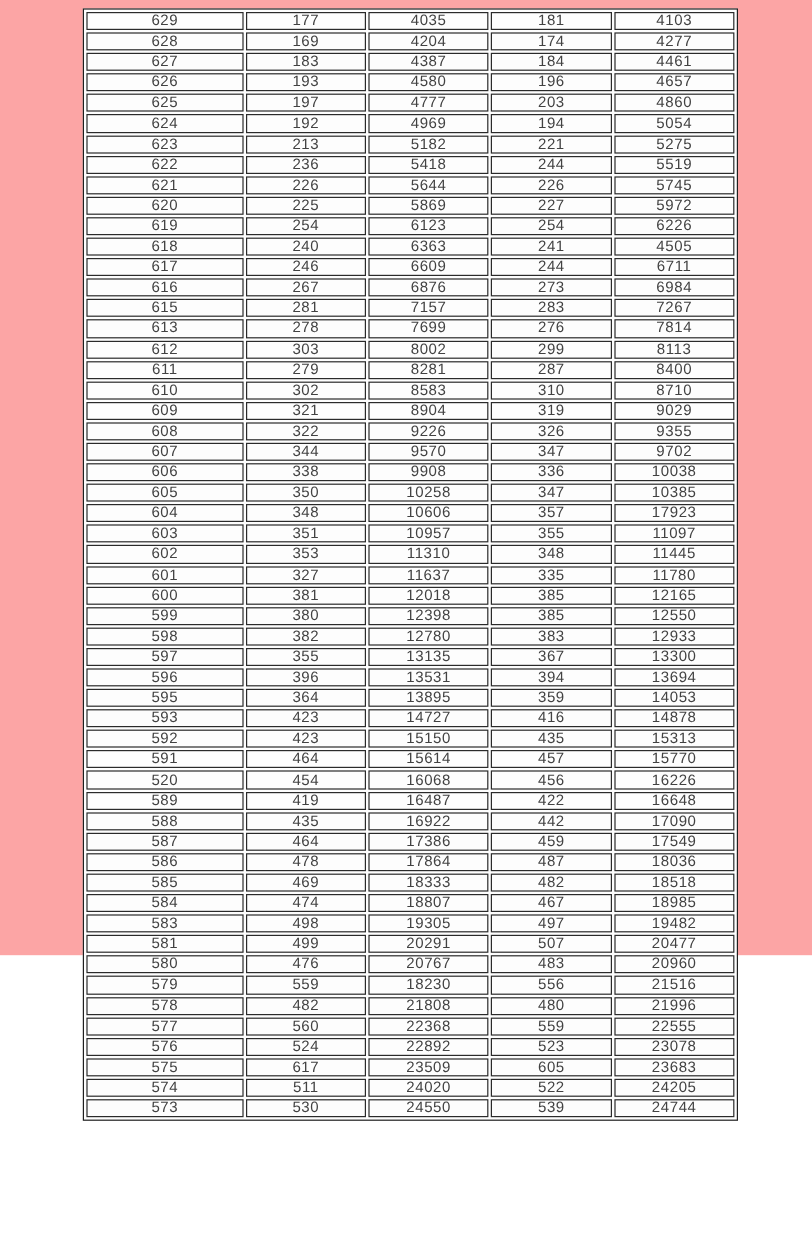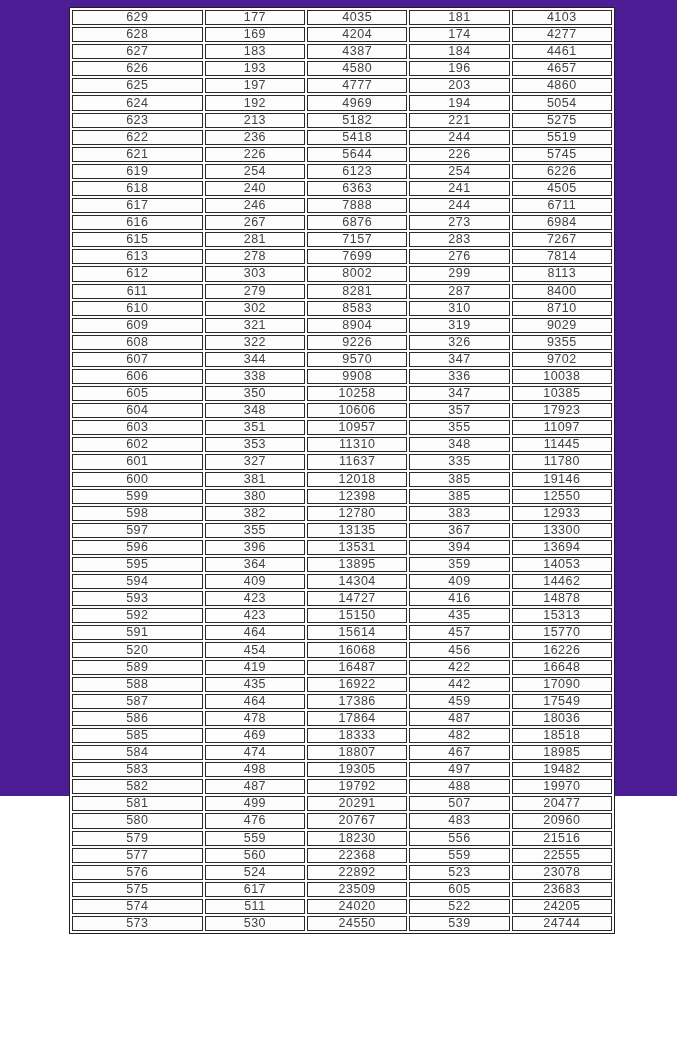--- a/index.html
+++ b/index.html
@@ -15,7 +15,7 @@
     position: relative;
     width: 677px;
     height: 796px;
-    background: #4c1d95;
+    background: #fca5a5;
   }
   table.score-table {
     position: absolute;

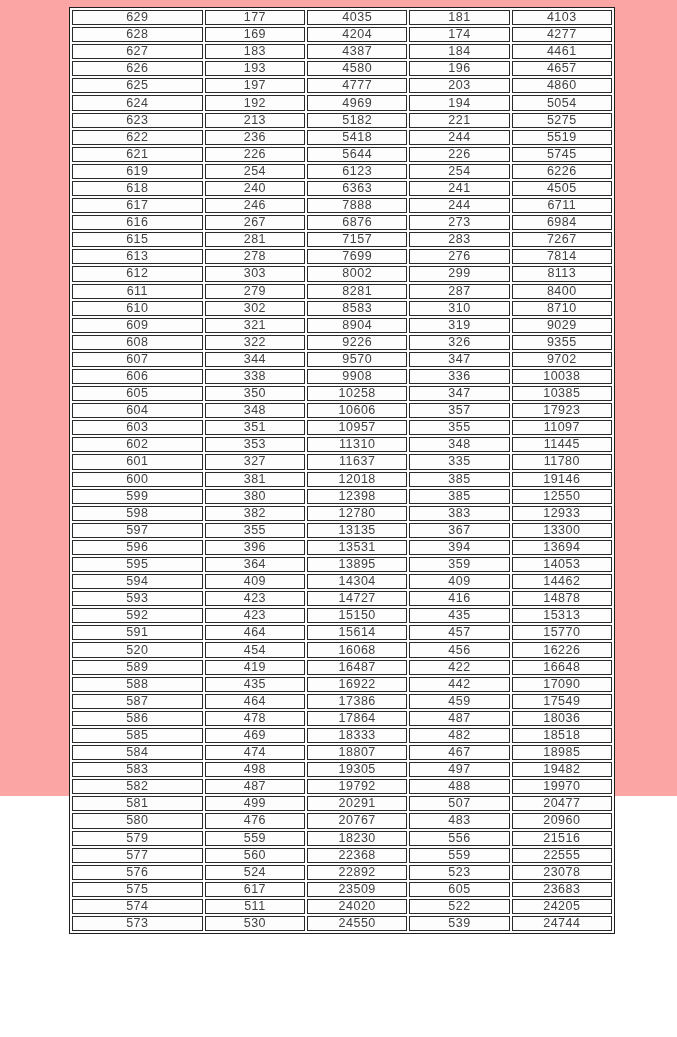--- a/index.html
+++ b/index.html
@@ -122,6 +122,13 @@
           <td>5745</td>
         </tr>
         <tr>
+          <td>620</td>
+          <td>225</td>
+          <td>5869</td>
+          <td>227</td>
+          <td>5972</td>
+        </tr>
+        <tr>
           <td>619</td>
           <td>254</td>
           <td>6123</td>

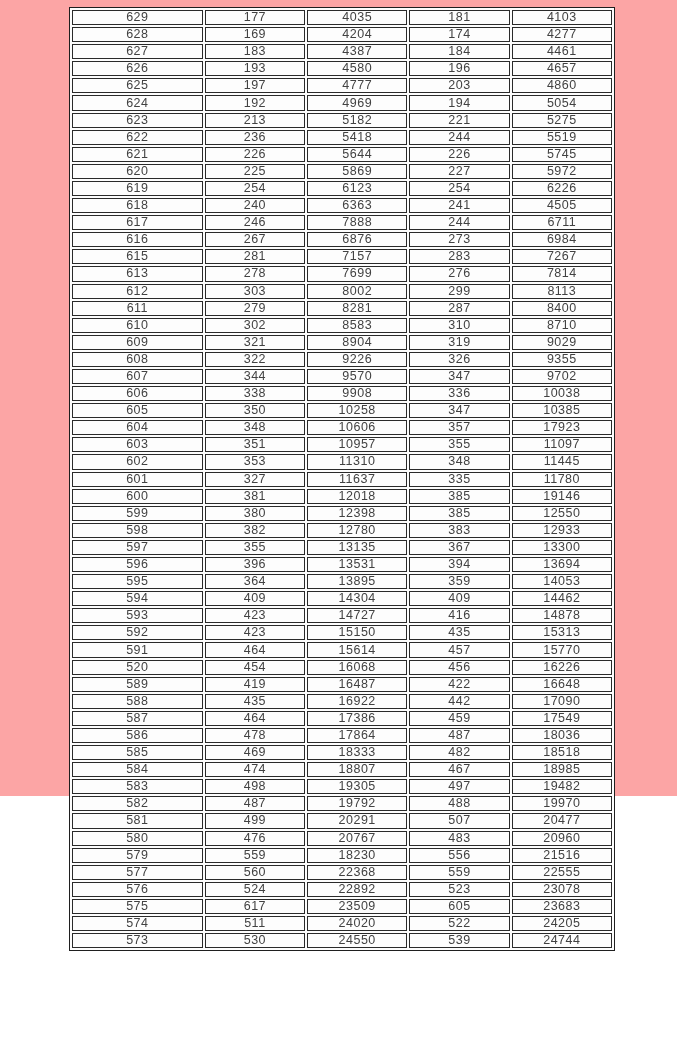--- a/index.html
+++ b/index.html
@@ -145,7 +145,7 @@
         <tr>
           <td>617</td>
           <td>246</td>
-          <td>7888</td>
+          <td>6609</td>
           <td>244</td>
           <td>6711</td>
         </tr>

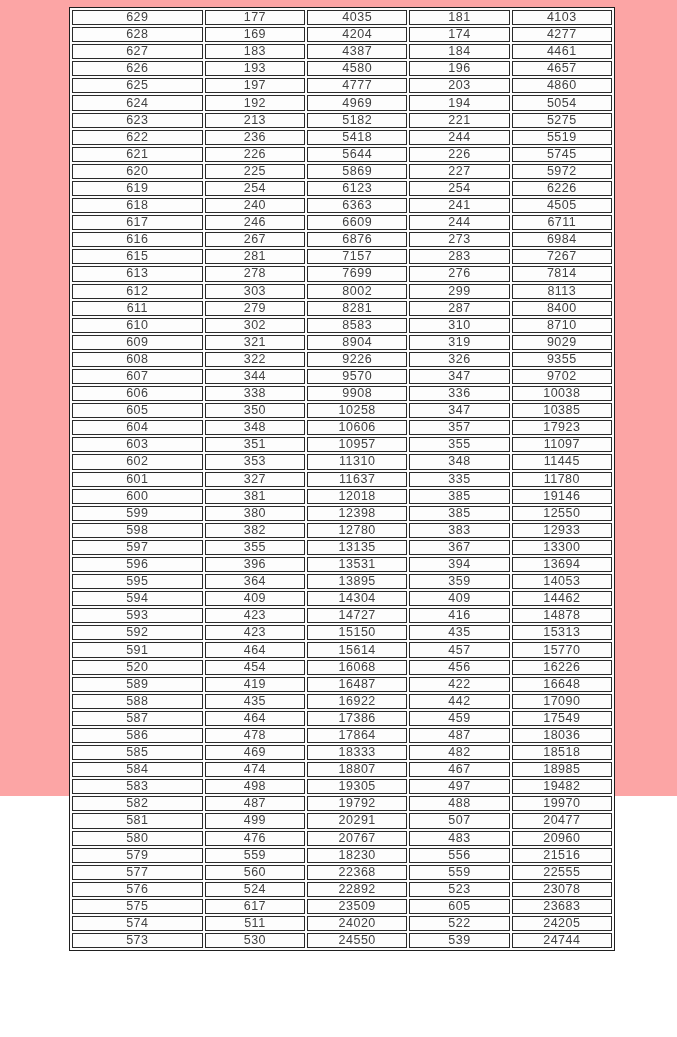--- a/index.html
+++ b/index.html
@@ -259,7 +259,7 @@
           <td>381</td>
           <td>12018</td>
           <td>385</td>
-          <td>19146</td>
+          <td>12165</td>
         </tr>
         <tr>
           <td>599</td>

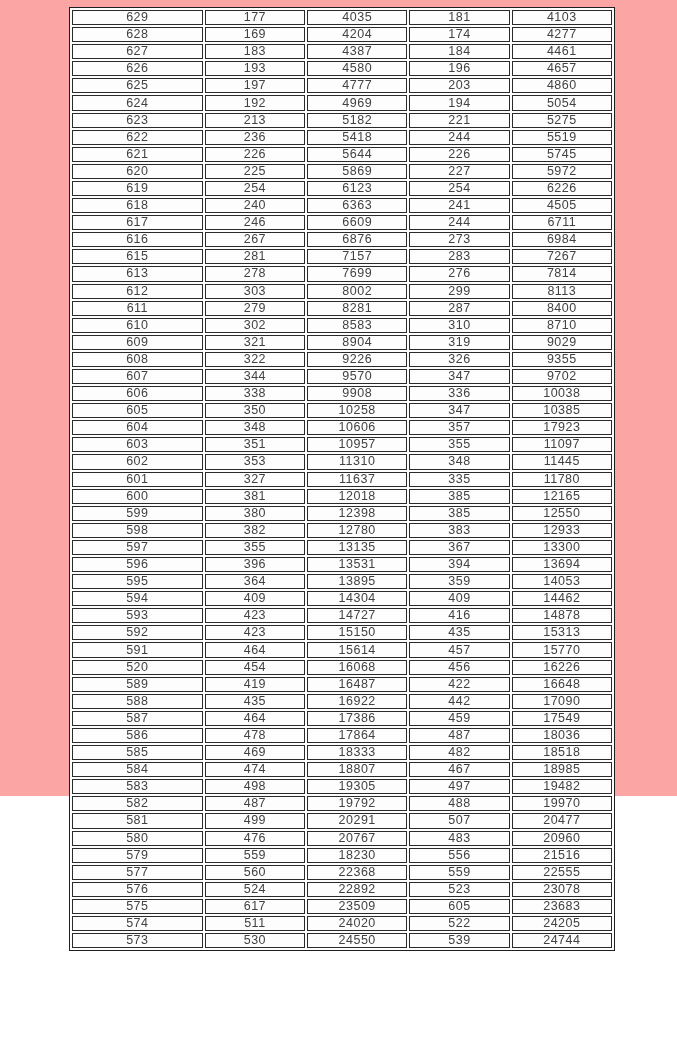--- a/index.html
+++ b/index.html
@@ -297,13 +297,6 @@
           <td>14053</td>
         </tr>
         <tr>
-          <td>594</td>
-          <td>409</td>
-          <td>14304</td>
-          <td>409</td>
-          <td>14462</td>
-        </tr>
-        <tr>
           <td>593</td>
           <td>423</td>
           <td>14727</td>

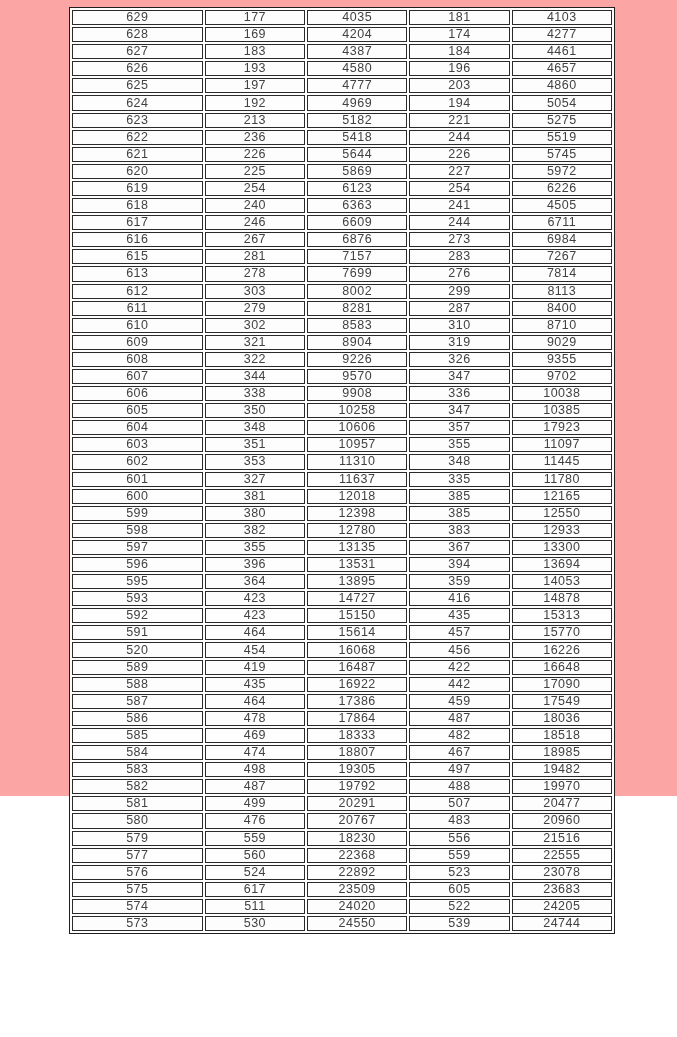--- a/index.html
+++ b/index.html
@@ -374,13 +374,6 @@
           <td>19482</td>
         </tr>
         <tr>
-          <td>582</td>
-          <td>487</td>
-          <td>19792</td>
-          <td>488</td>
-          <td>19970</td>
-        </tr>
-        <tr>
           <td>581</td>
           <td>499</td>
           <td>20291</td>

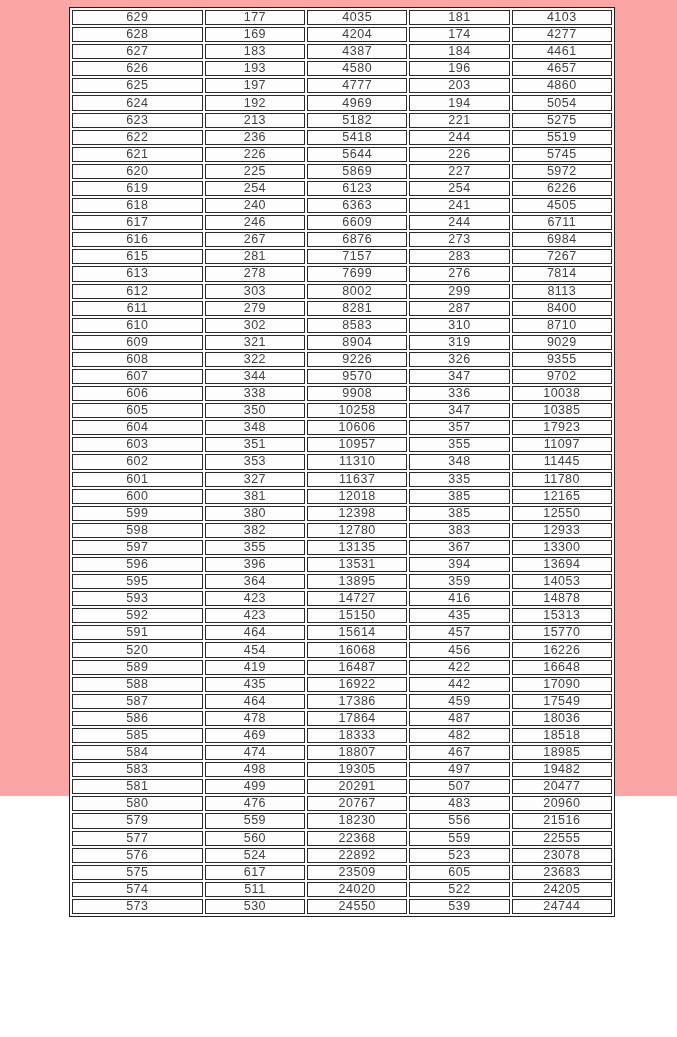--- a/index.html
+++ b/index.html
@@ -395,6 +395,13 @@
           <td>21516</td>
         </tr>
         <tr>
+          <td>578</td>
+          <td>482</td>
+          <td>21808</td>
+          <td>480</td>
+          <td>21996</td>
+        </tr>
+        <tr>
           <td>577</td>
           <td>560</td>
           <td>22368</td>

